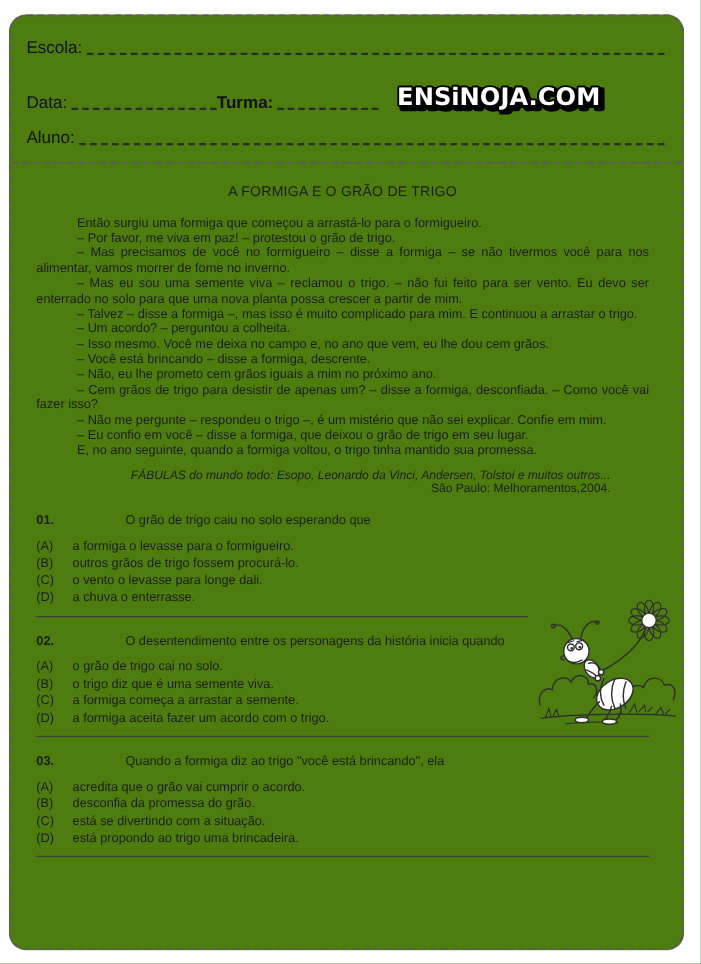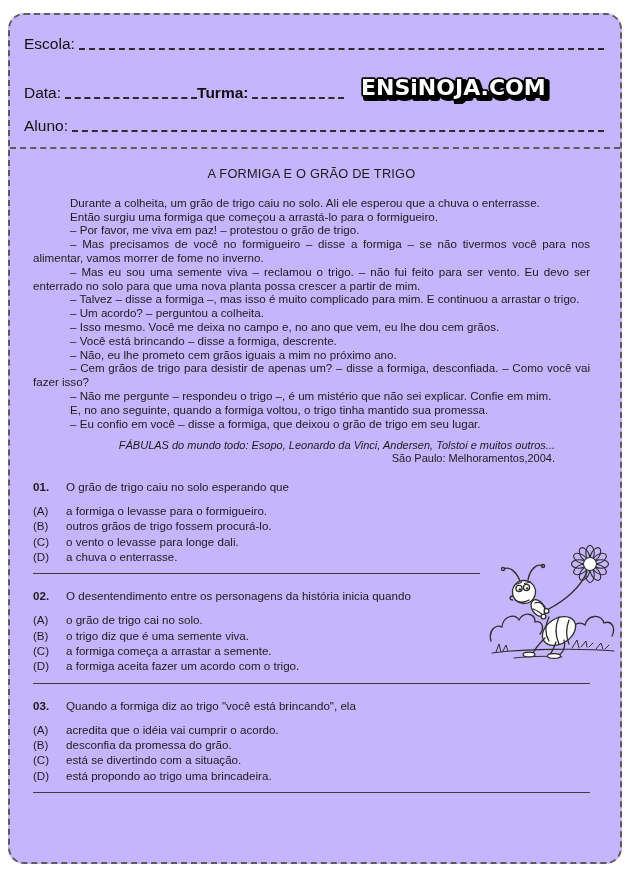--- a/index.html
+++ b/index.html
@@ -9,7 +9,7 @@
   }
   .sheet{
     position:absolute;left:8px;top:13px;width:614px;height:851px;
-    border:2px dashed #5c5c5c;border-radius:16px;box-sizing:border-box;background:#c4b5fd;
+    border:2px dashed #5c5c5c;border-radius:16px;box-sizing:border-box;background:#4d7c0f;
   }
   
   .hdr{

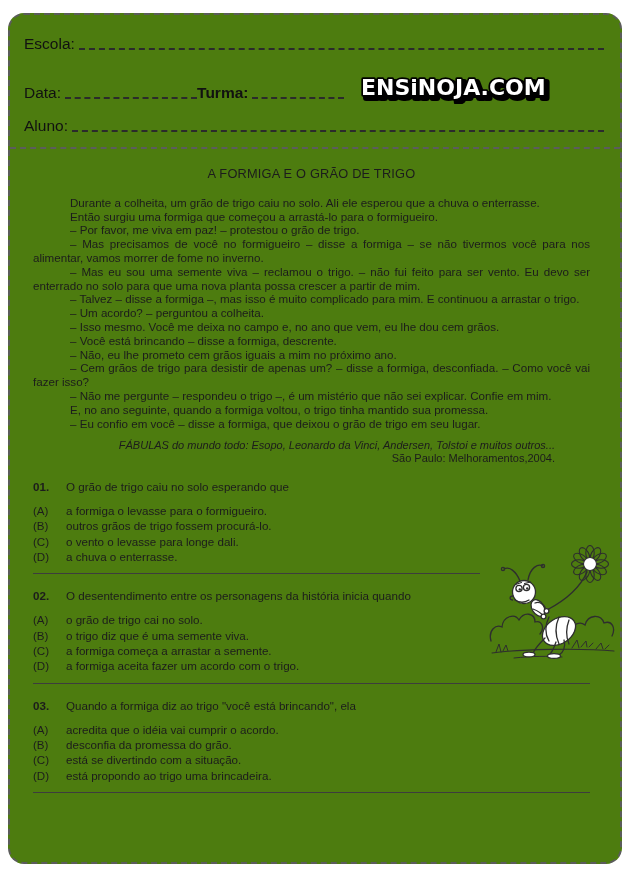--- a/index.html
+++ b/index.html
@@ -73,7 +73,6 @@
   <div class="content">
     <h1 class="title">A FORMIGA E O GRÃO DE TRIGO</h1>
 
-    <p class="para">Durante a colheita, um grão de trigo caiu no solo. Ali ele esperou que a chuva o enterrasse.</p>
     <p class="para">Então surgiu uma formiga que começou a arrastá-lo para o formigueiro.</p>
     <p class="para">– Por favor, me viva em paz! – protestou o grão de trigo.</p>
     <p class="para">– Mas precisamos de você no formigueiro – disse a formiga – se não tivermos você para nos alimentar, vamos morrer de fome no inverno.</p>

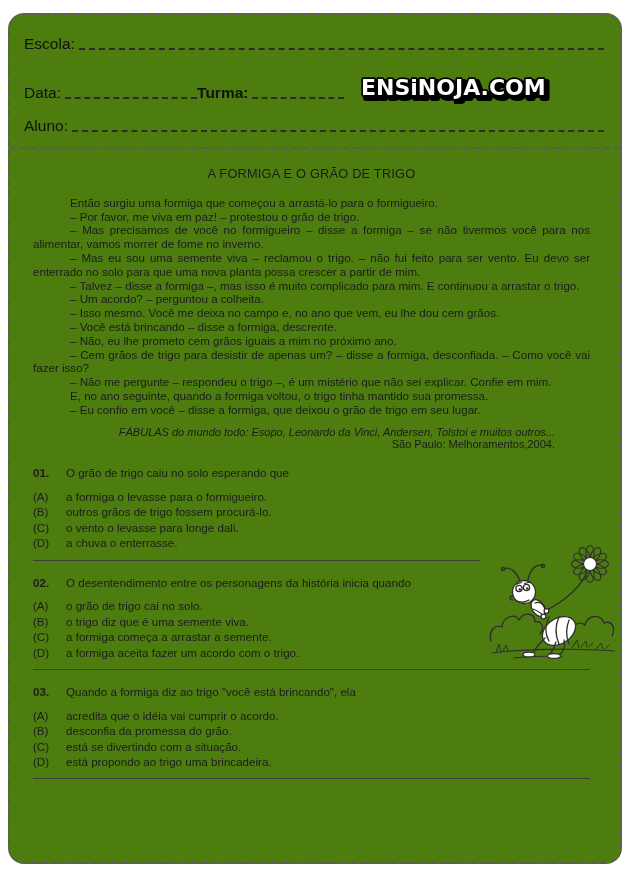--- a/index.html
+++ b/index.html
@@ -84,8 +84,8 @@
     <p class="para">– Não, eu lhe prometo cem grãos iguais a mim no próximo ano.</p>
     <p class="para">– Cem grãos de trigo para desistir de apenas um? – disse a formiga, desconfiada. – Como você vai fazer isso?</p>
     <p class="para">– Não me pergunte – respondeu o trigo –, é um mistério que não sei explicar. Confie em mim.</p>
+    <p class="para">– Eu confio em você – disse a formiga, que deixou o grão de trigo em seu lugar.</p>
     <p class="para">E, no ano seguinte, quando a formiga voltou, o trigo tinha mantido sua promessa.</p>
-    <p class="para">– Eu confio em você – disse a formiga, que deixou o grão de trigo em seu lugar.</p>
 
     <div class="cite">
       <div class="cite-l1">FÁBULAS do mundo todo: Esopo, Leonardo da Vinci, Andersen, Tolstoi e muitos outros...</div>

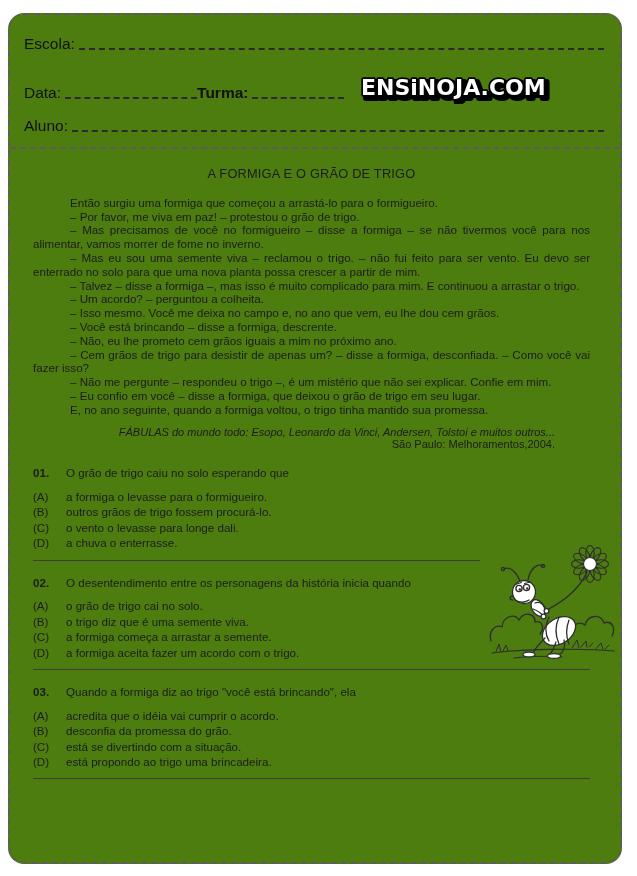--- a/index.html
+++ b/index.html
@@ -32,7 +32,7 @@
   .cite-l1{font-style:italic;}
   
   .q{padding-top:15px;}
-  .qrow{display:flex;margin-bottom:9px;}
+  .qrow{display:flex;margin-bottom:9px;gap:48px;}
   .qnum{font-weight:bold;flex:0 0 33px;}
   .qtext{flex:1;}
   .orow{display:flex;line-height:15.4px;}

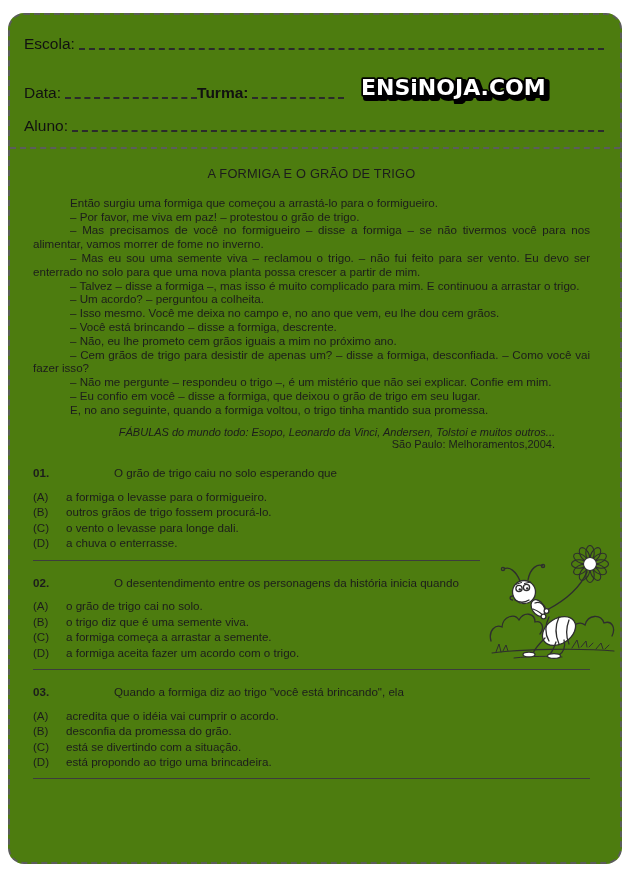--- a/index.html
+++ b/index.html
@@ -147,7 +147,7 @@
       </div>
       <div class="orow">
         <span class="olet">(A)</span>
-        <span>acredita que o idéia vai cumprir o acordo.</span>
+        <span>acredita que o grão vai cumprir o acordo.</span>
       </div>
       <div class="orow">
         <span class="olet">(B)</span>

